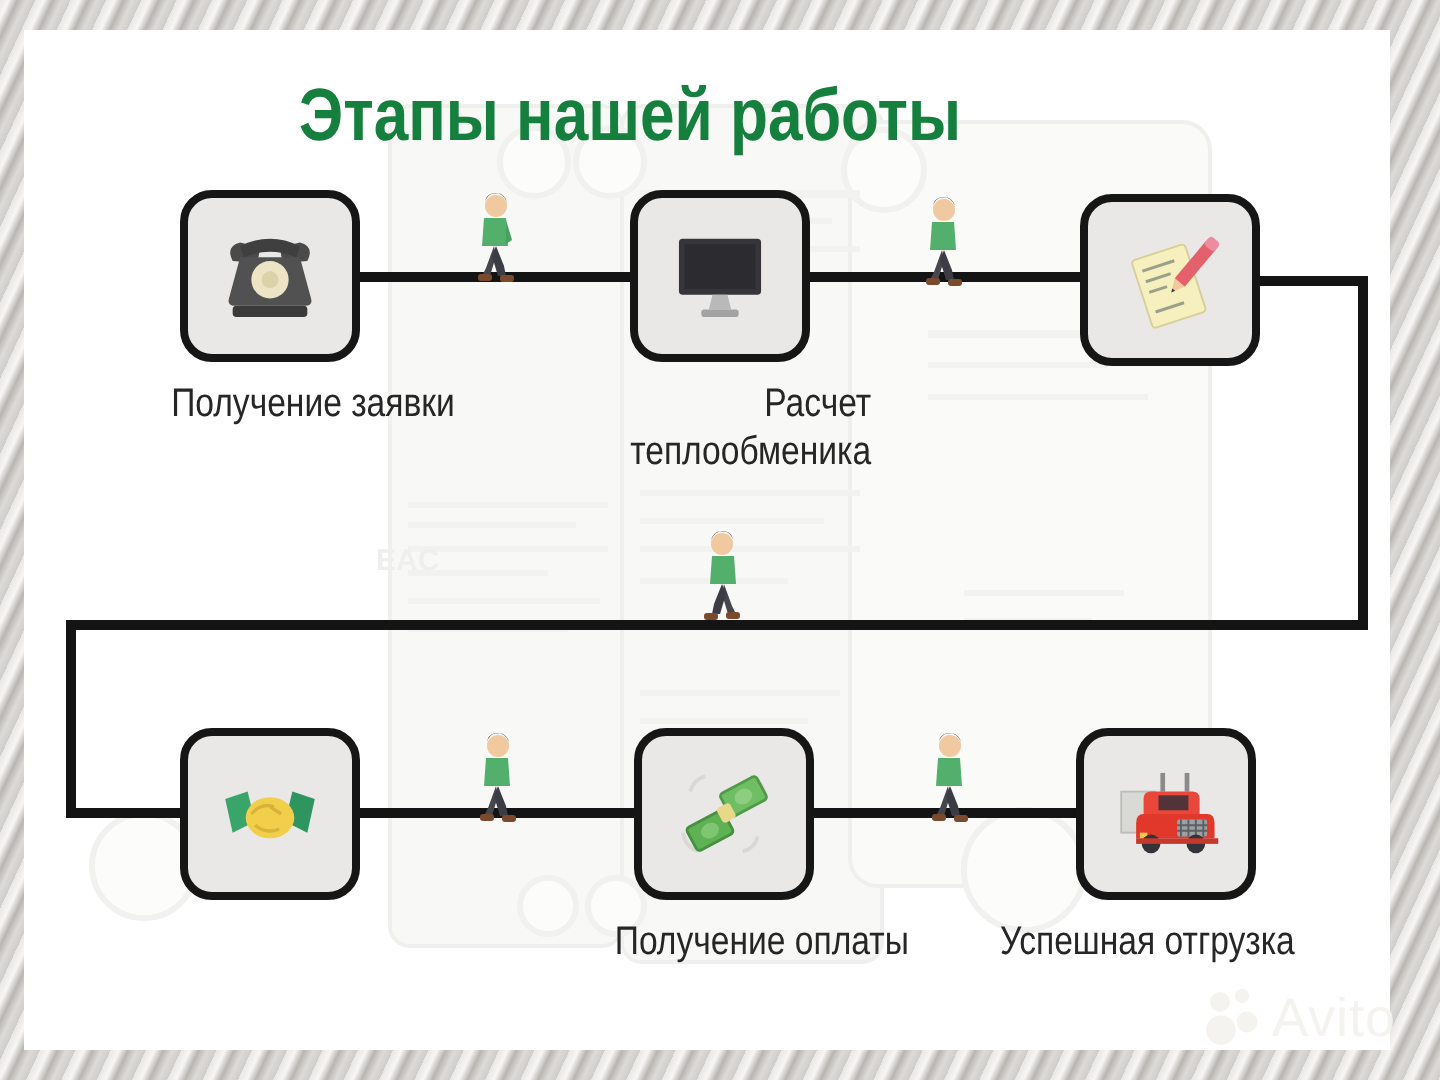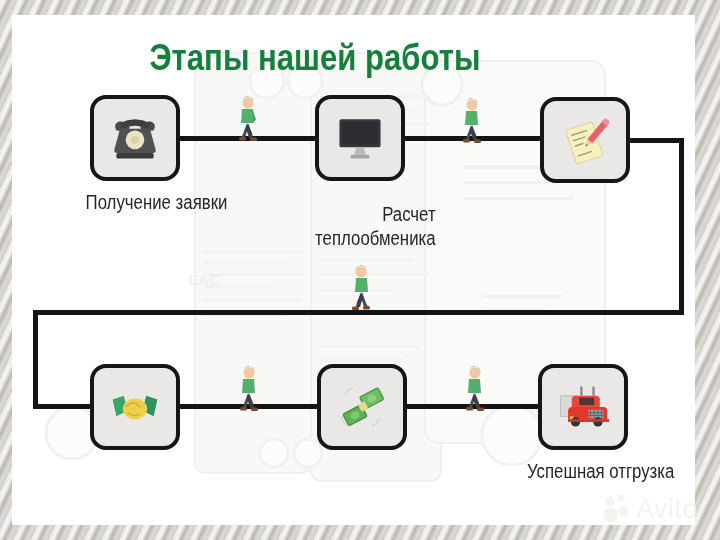--- a/index.html
+++ b/index.html
@@ -162,7 +162,7 @@
     <div class="step-label" style="left:13px;top:175px;width:220px;">
       <span class="cond">Получение заявки</span>
     </div>
-    <div class="step-label" style="left:258px;top:175px;width:180px;margin-top:12px;">
+    <div class="step-label" style="left:258px;top:175px;width:180px;">
       <span class="cond">Расчет теплообменика</span>
     </div>
     <div class="step-label" style="left:460px;top:444px;width:220px;">

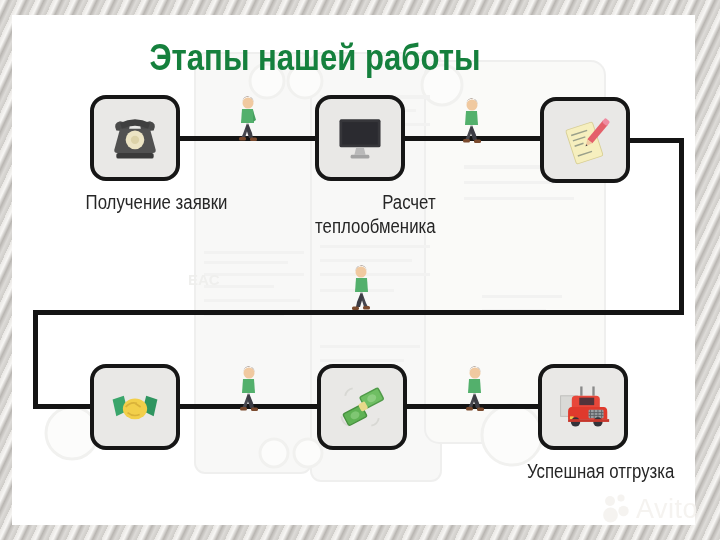--- a/index.html
+++ b/index.html
@@ -165,6 +165,9 @@
     <div class="step-label" style="left:258px;top:175px;width:180px;">
       <span class="cond">Расчет теплообменика</span>
     </div>
+    <div class="step-label" style="left:240px;top:444px;width:220px;">
+      <span class="cond">Получение оплаты</span>
+    </div>
     <div class="step-label" style="left:460px;top:444px;width:220px;">
       <span class="cond">Успешная отгрузка</span>
     </div>

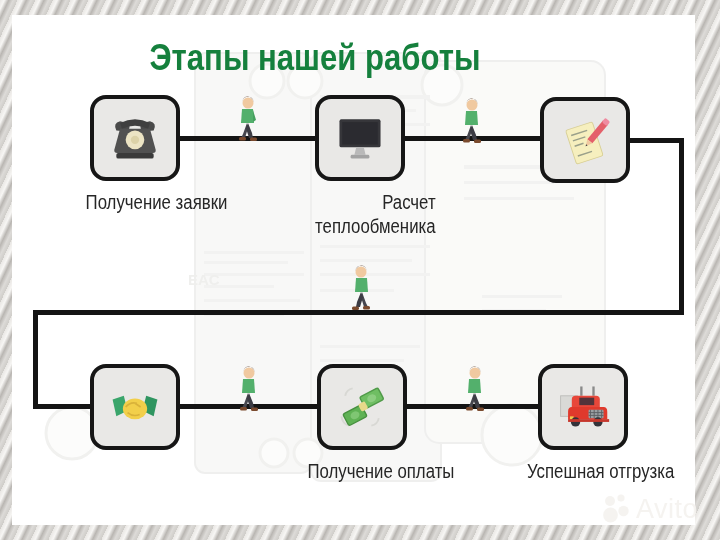--- a/index.html
+++ b/index.html
@@ -168,7 +168,7 @@
     <div class="step-label" style="left:240px;top:444px;width:220px;">
       <span class="cond">Получение оплаты</span>
     </div>
-    <div class="step-label" style="left:460px;top:444px;width:220px;">
+    <div class="step-label" style="left:433px;top:444px;width:220px;">
       <span class="cond">Успешная отгрузка</span>
     </div>
 

